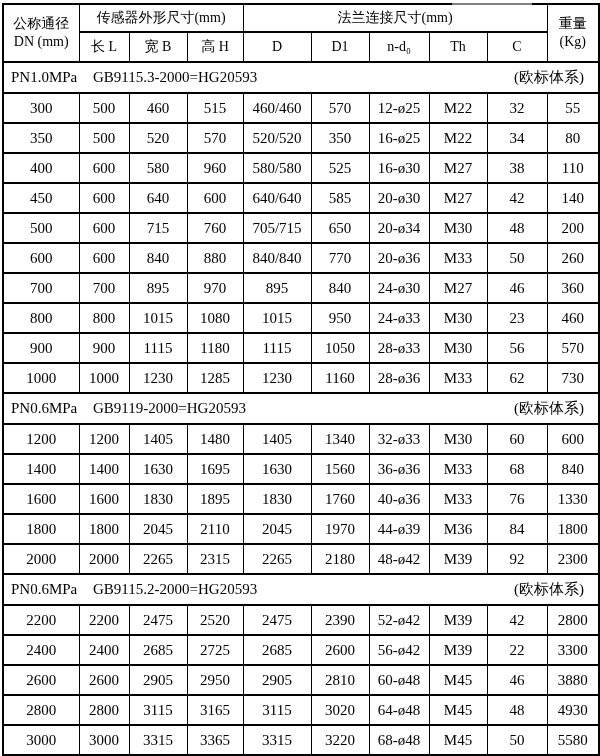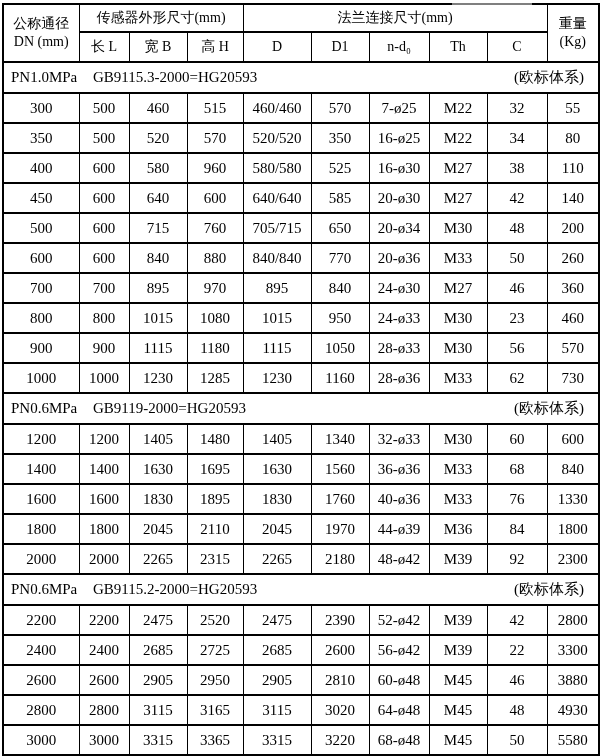--- a/index.html
+++ b/index.html
@@ -82,7 +82,7 @@
           <td>515</td>
           <td>460/460</td>
           <td>570</td>
-          <td>7-ø25</td>
+          <td>12-ø25</td>
           <td>M22</td>
           <td>32</td>
           <td>55</td>

